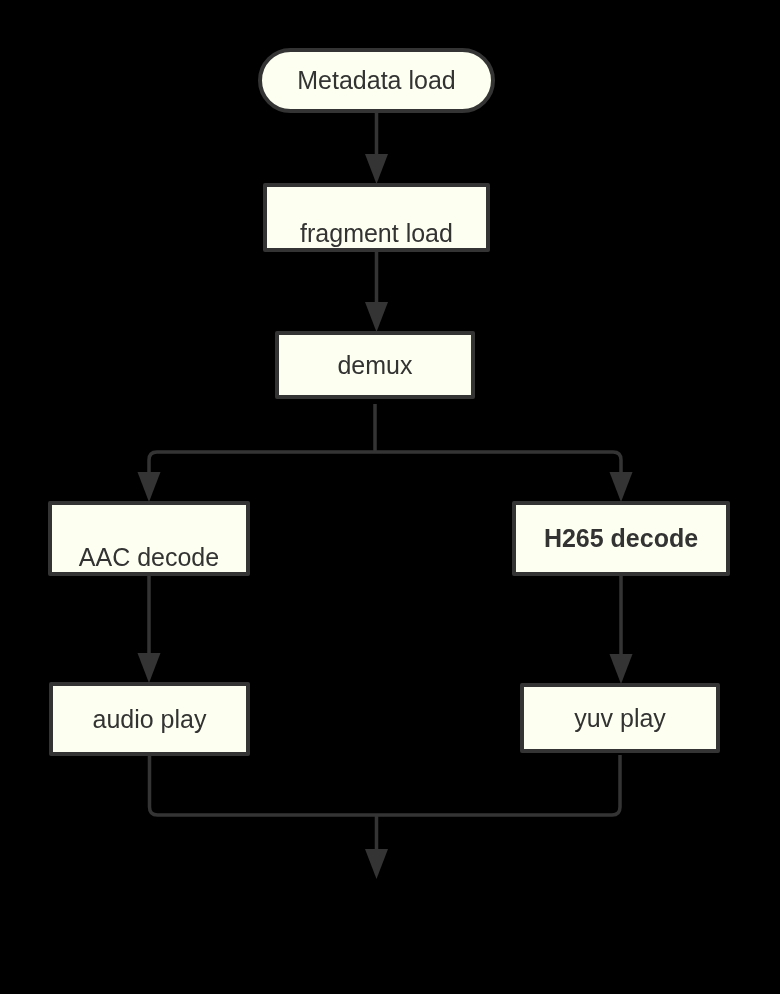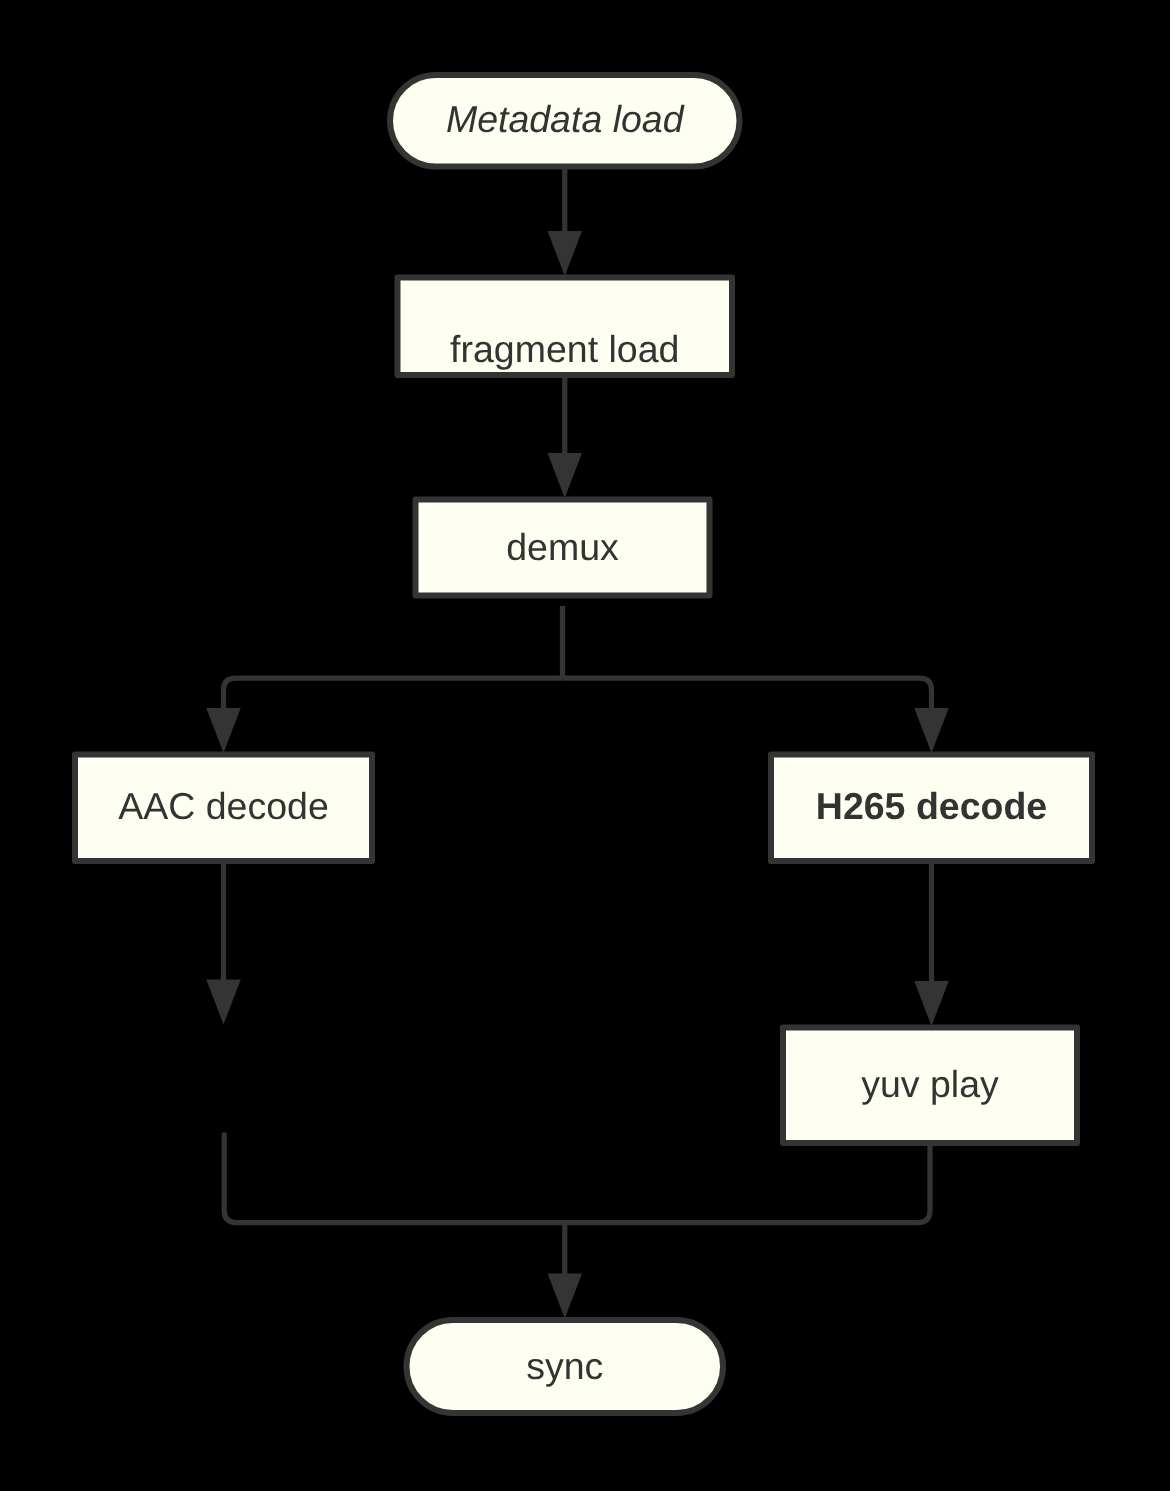--- a/index.html
+++ b/index.html
@@ -51,7 +51,7 @@
   .node.stadium { border-radius: 33px; }
 
   
-  #n-metadata { left: 258px; top: 48px;  width: 237px; height: 65px; font-style: italic; }
+  #n-metadata { left: 258px; top: 48px;  width: 237px; height: 65px; }
   #n-fragment { left: 263px; top: 183px; width: 227px; height: 69px; align-items: flex-end; }
   #n-demux    { left: 275px; top: 331px; width: 200px; height: 68px; }
   #n-aac      { left: 48px;  top: 501px; width: 202px; height: 75px; }

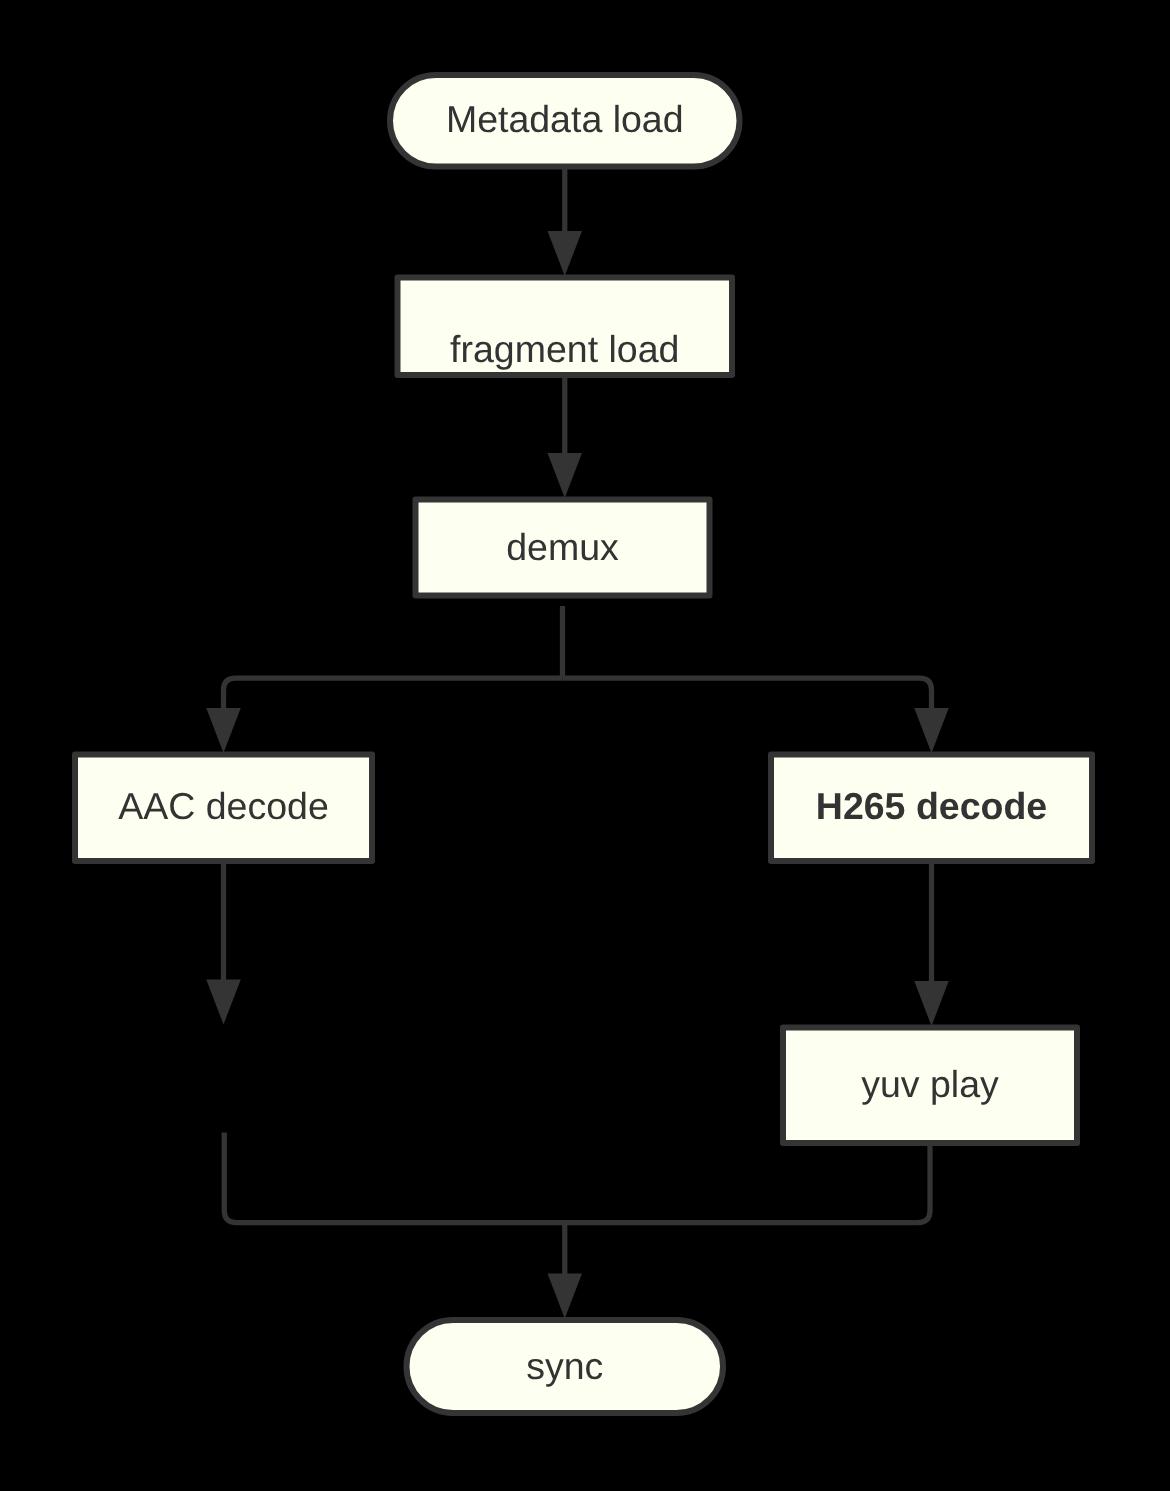--- a/index.html
+++ b/index.html
@@ -54,7 +54,7 @@
   #n-metadata { left: 258px; top: 48px;  width: 237px; height: 65px; }
   #n-fragment { left: 263px; top: 183px; width: 227px; height: 69px; align-items: flex-end; }
   #n-demux    { left: 275px; top: 331px; width: 200px; height: 68px; }
-  #n-aac      { left: 48px;  top: 501px; width: 202px; height: 75px; }
+  #n-aac      { left: 48px;  top: 501px; width: 202px; height: 75px; align-items: flex-end; }
   #n-h265     { left: 512px; top: 501px; width: 218px; height: 75px; font-weight: bold; }
   #n-audio    { left: 49px;  top: 682px; width: 201px; height: 74px; }
   #n-yuv      { left: 520px; top: 683px; width: 200px; height: 81px; }

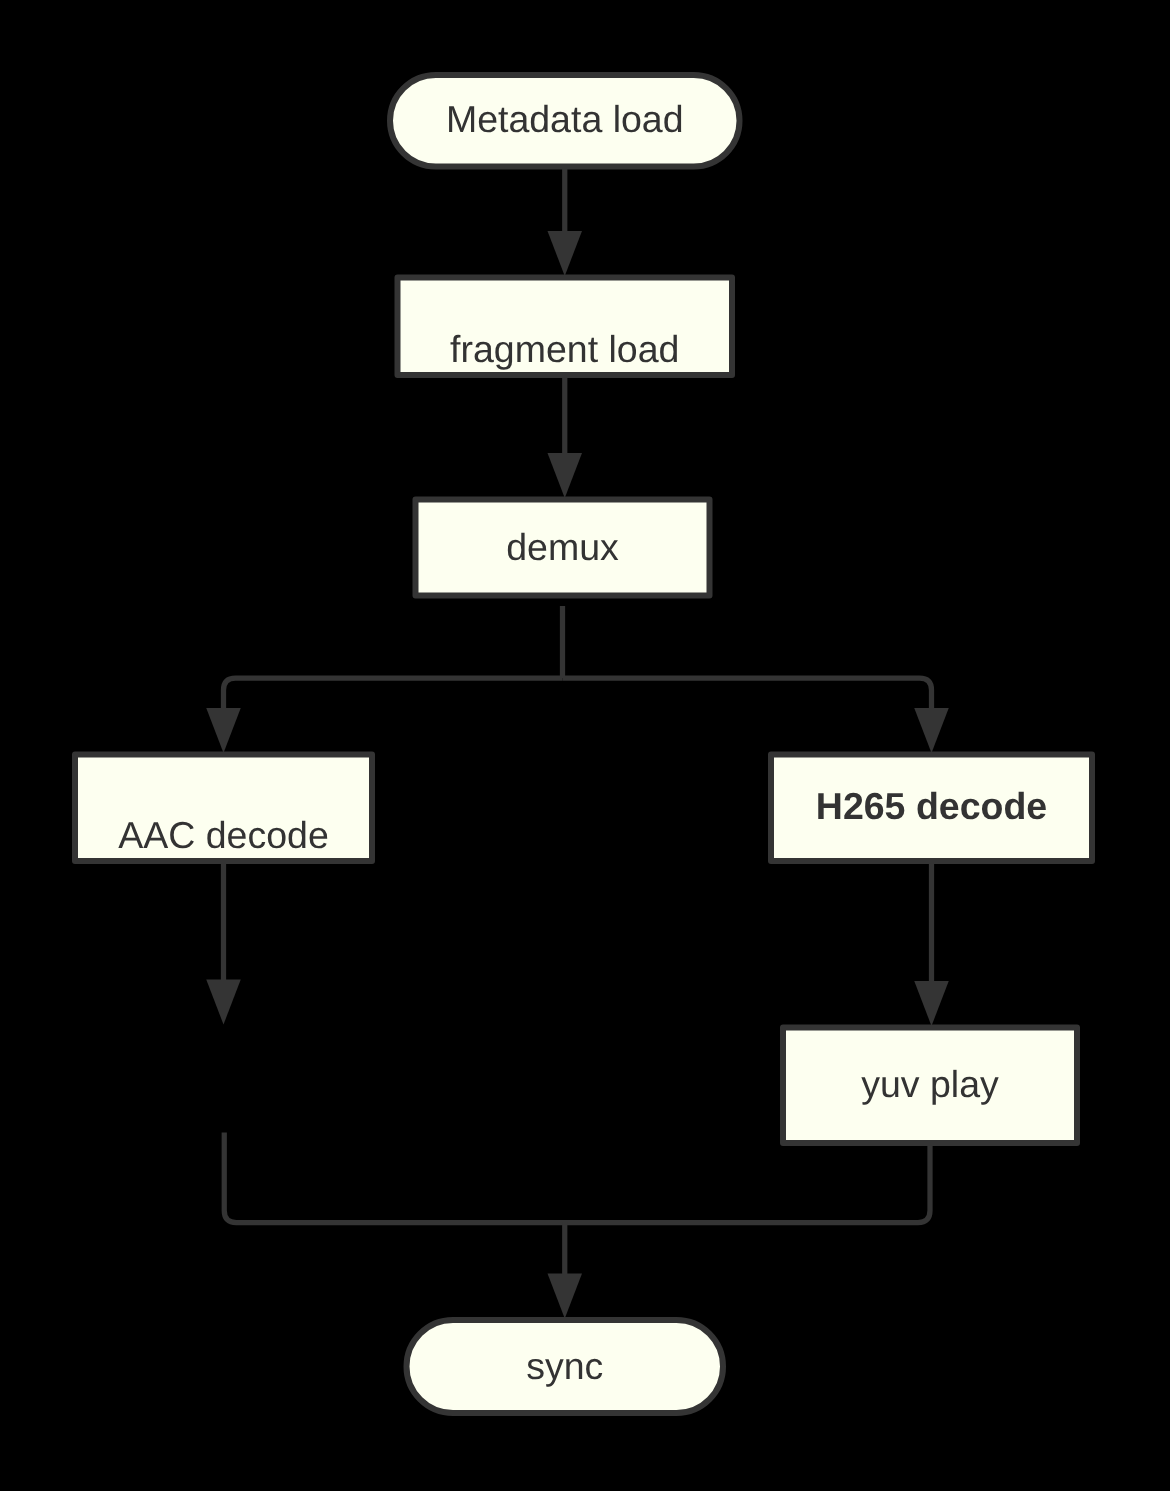--- a/index.html
+++ b/index.html
@@ -131,6 +131,9 @@
     <span>H265 decode</span>
   </div>
 
+  <div class="node rect" id="n-audio">
+    <span>audio play</span>
+  </div>
 
   <div class="node rect" id="n-yuv">
     <span>yuv play</span>

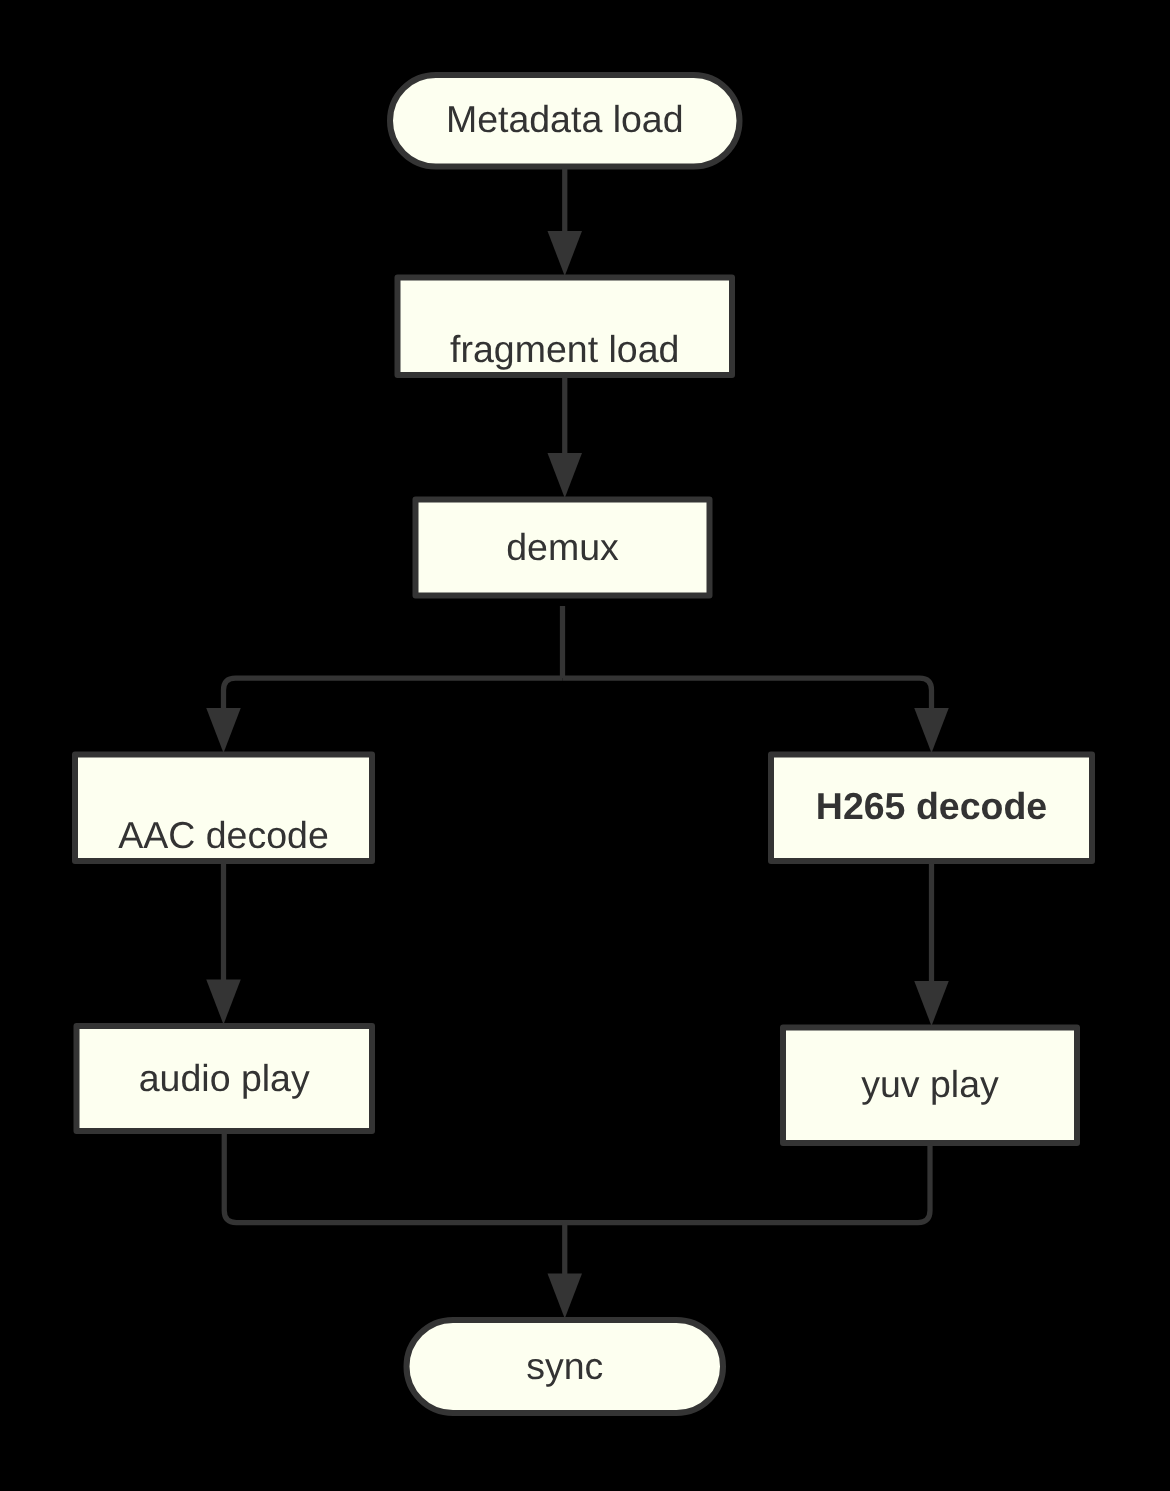--- a/index.html
+++ b/index.html
@@ -57,7 +57,7 @@
   #n-aac      { left: 48px;  top: 501px; width: 202px; height: 75px; align-items: flex-end; }
   #n-h265     { left: 512px; top: 501px; width: 218px; height: 75px; font-weight: bold; }
   #n-audio    { left: 49px;  top: 682px; width: 201px; height: 74px; }
-  #n-yuv      { left: 520px; top: 683px; width: 200px; height: 81px; }
+  #n-yuv      { left: 520px; top: 683px; width: 200px; height: 70px; }
   #n-sync     { left: 269px; top: 878px; width: 215px; height: 66px; }
 </style>
 </head>

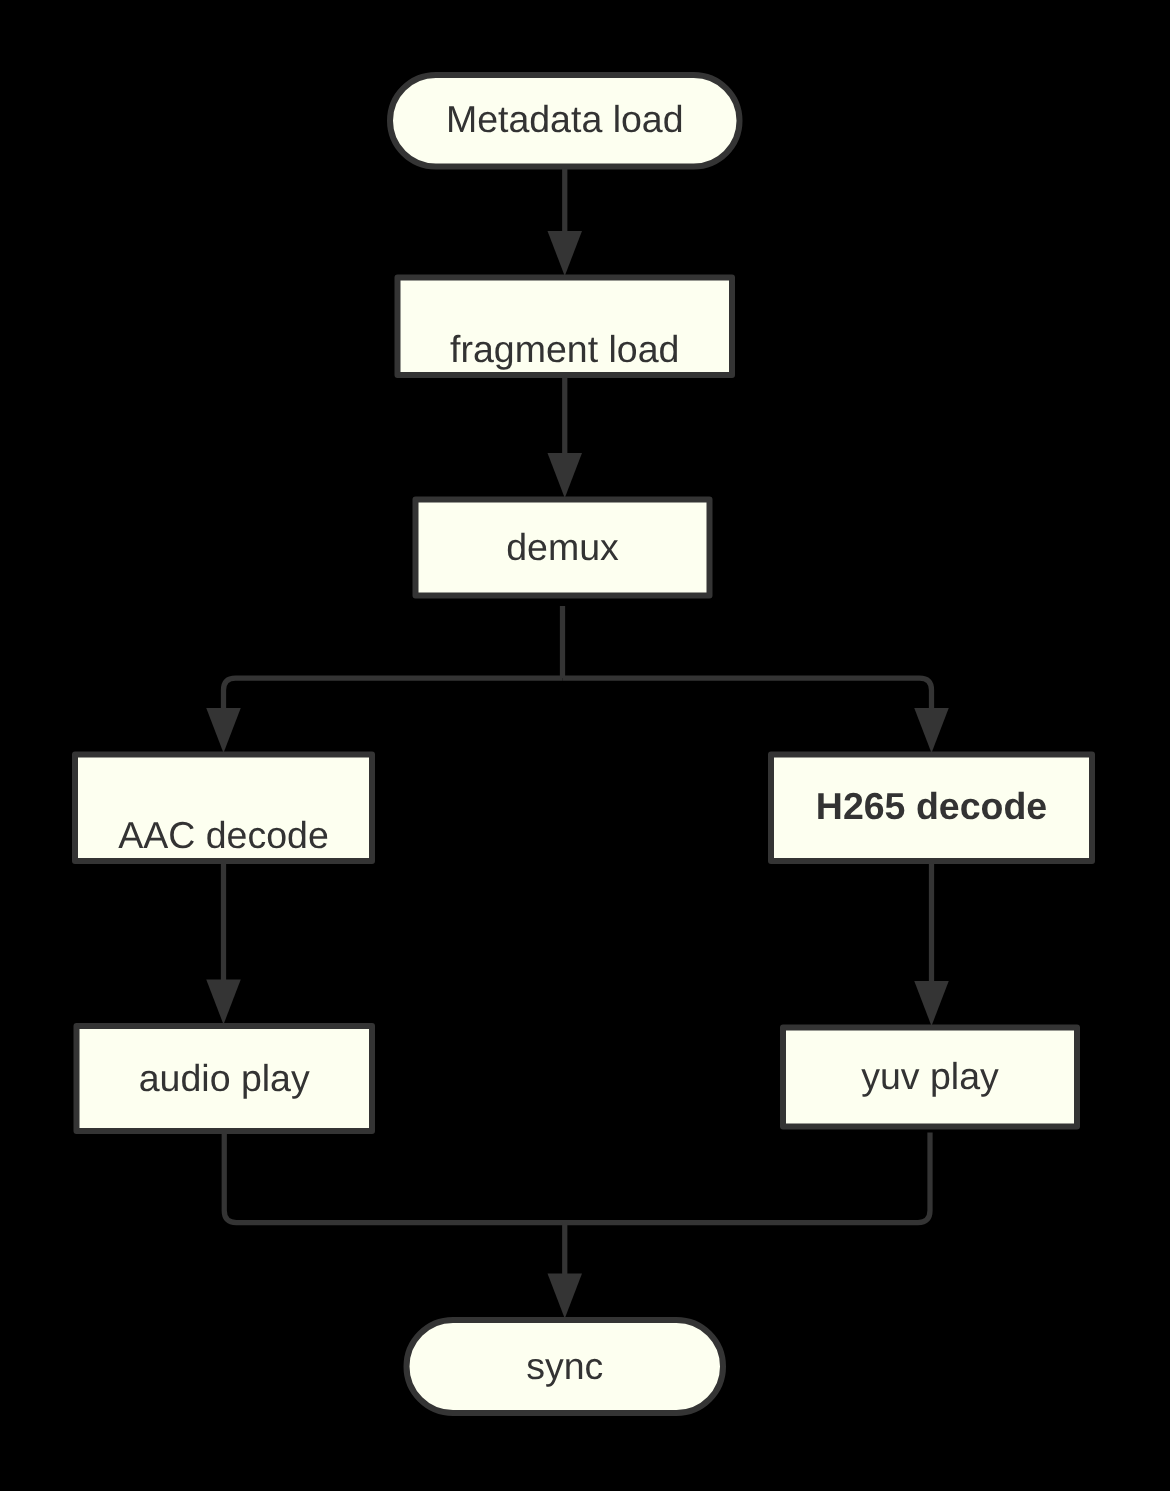--- a/index.html
+++ b/index.html
@@ -139,9 +139,6 @@
     <span>yuv play</span>
   </div>
 
-  <div class="node stadium" id="n-sync">
-    <span>sync</span>
-  </div>
 
 </div>
 

